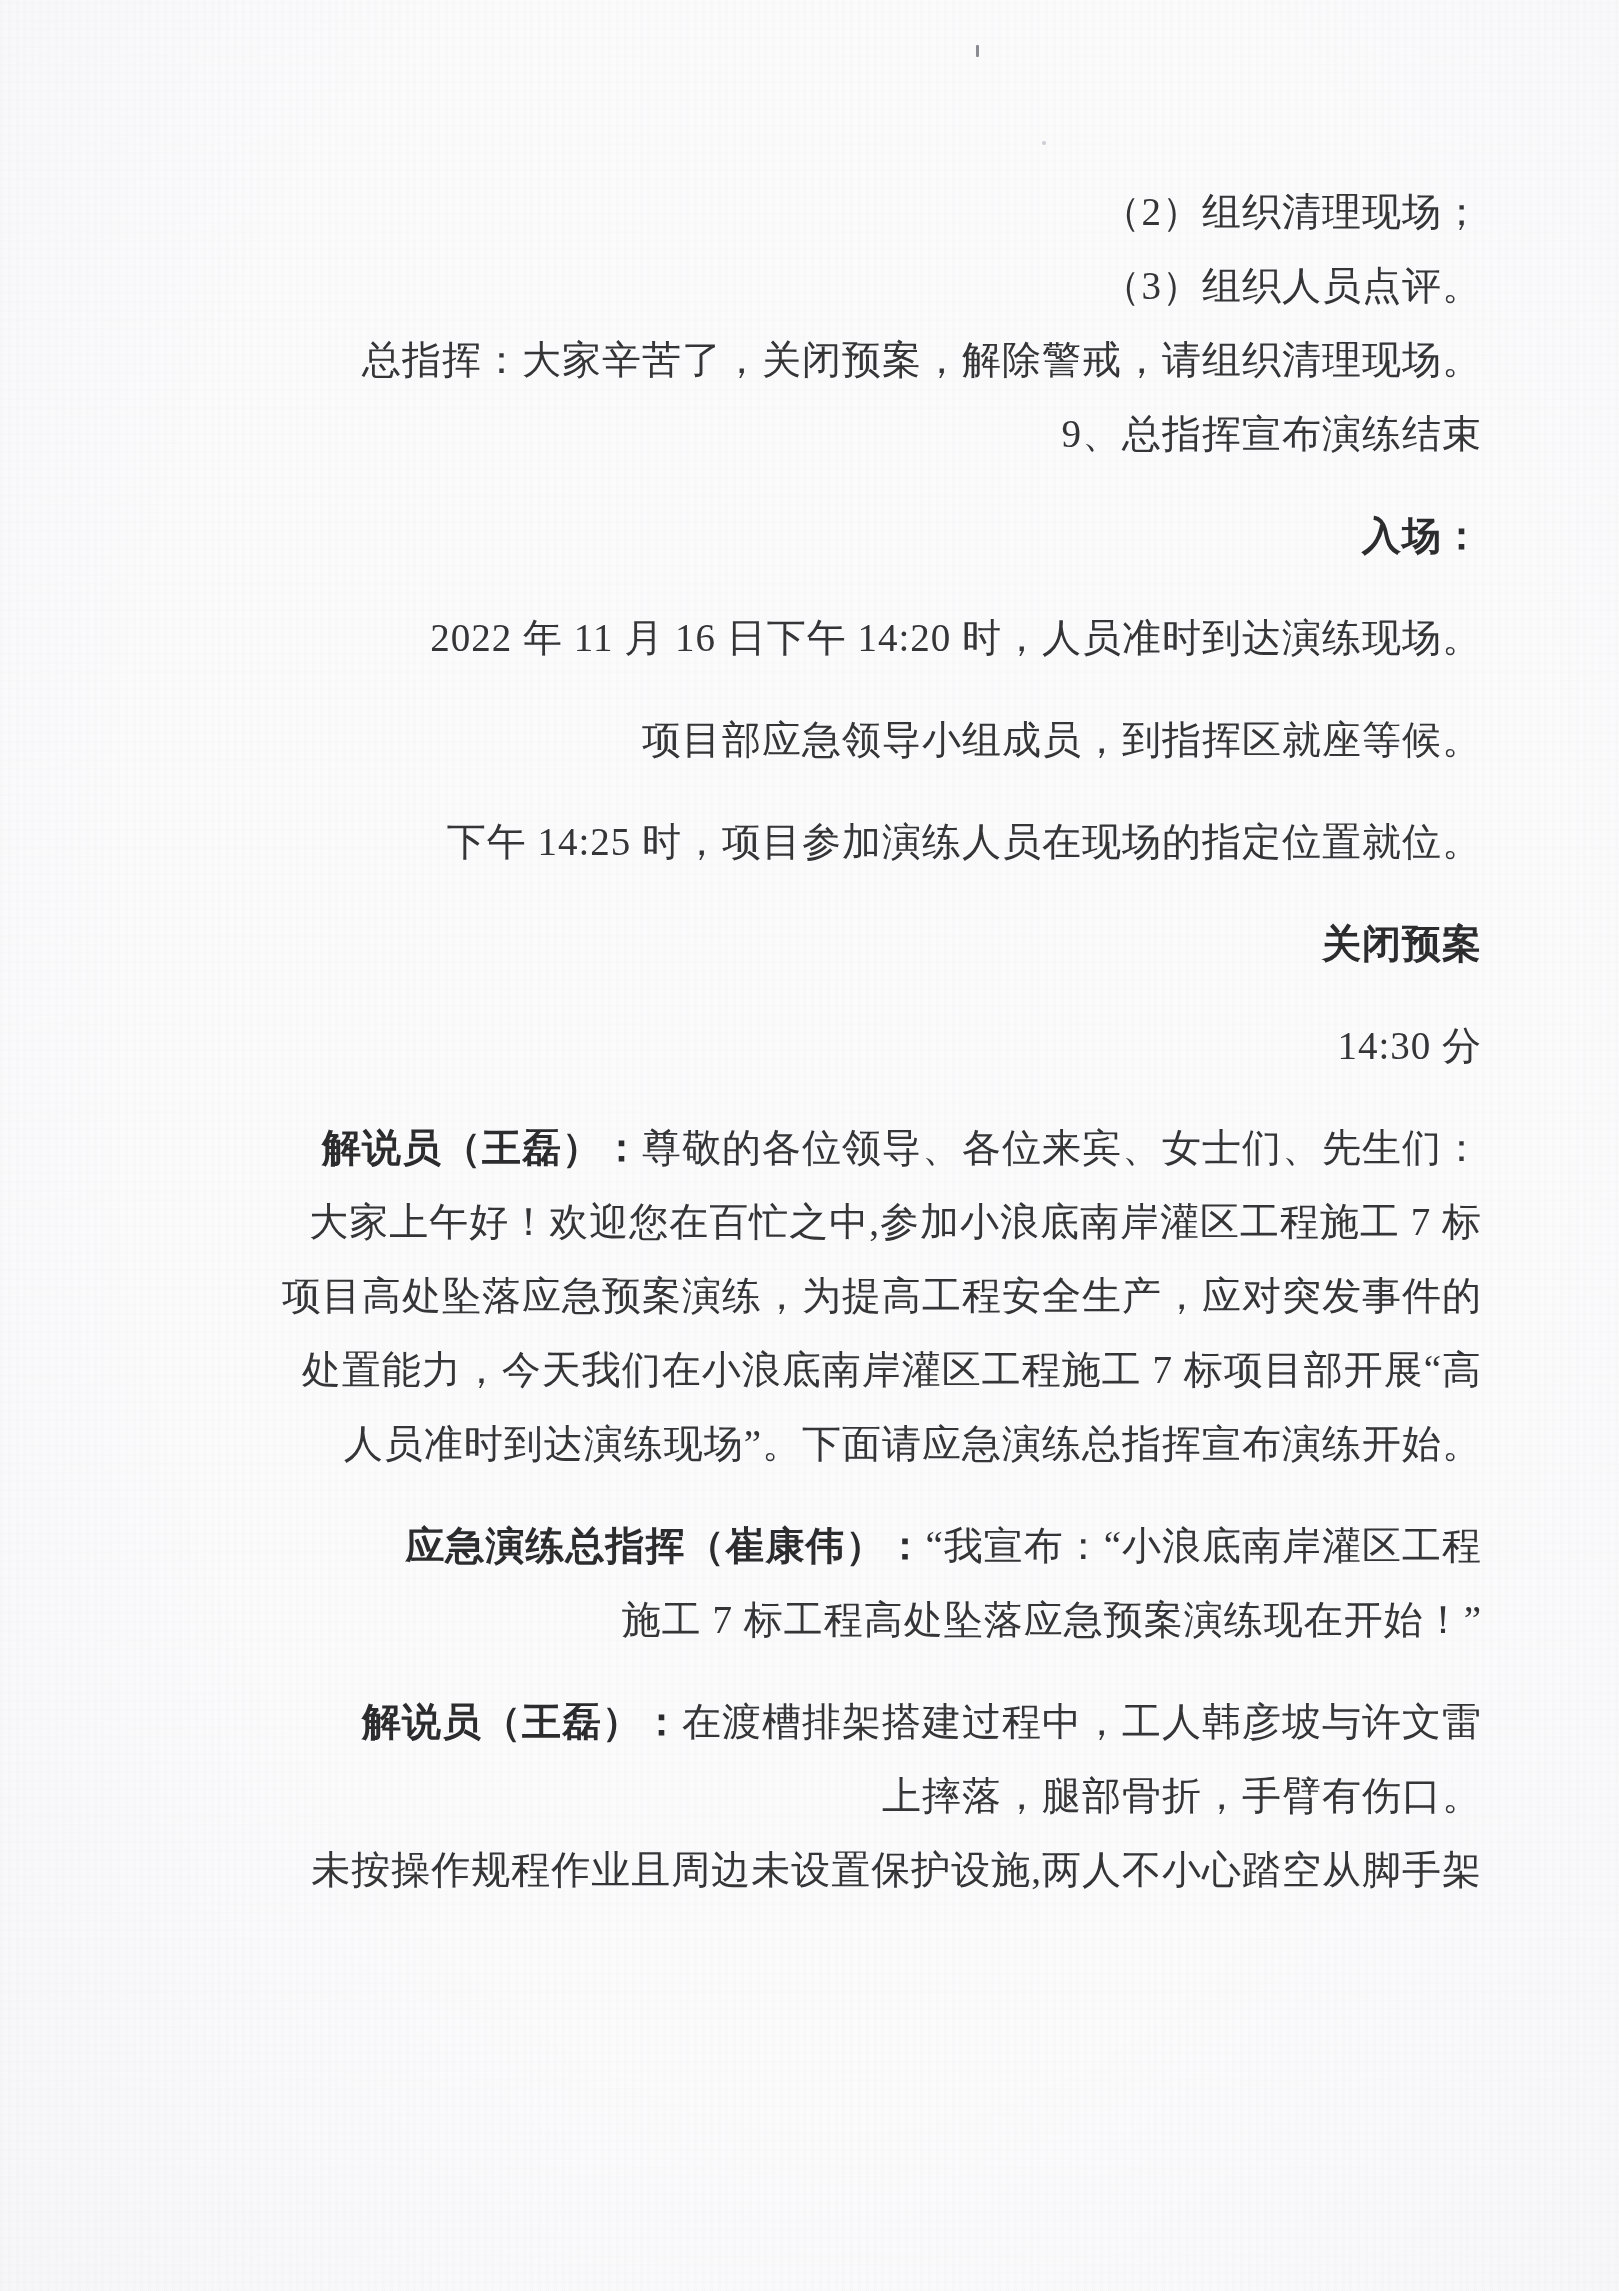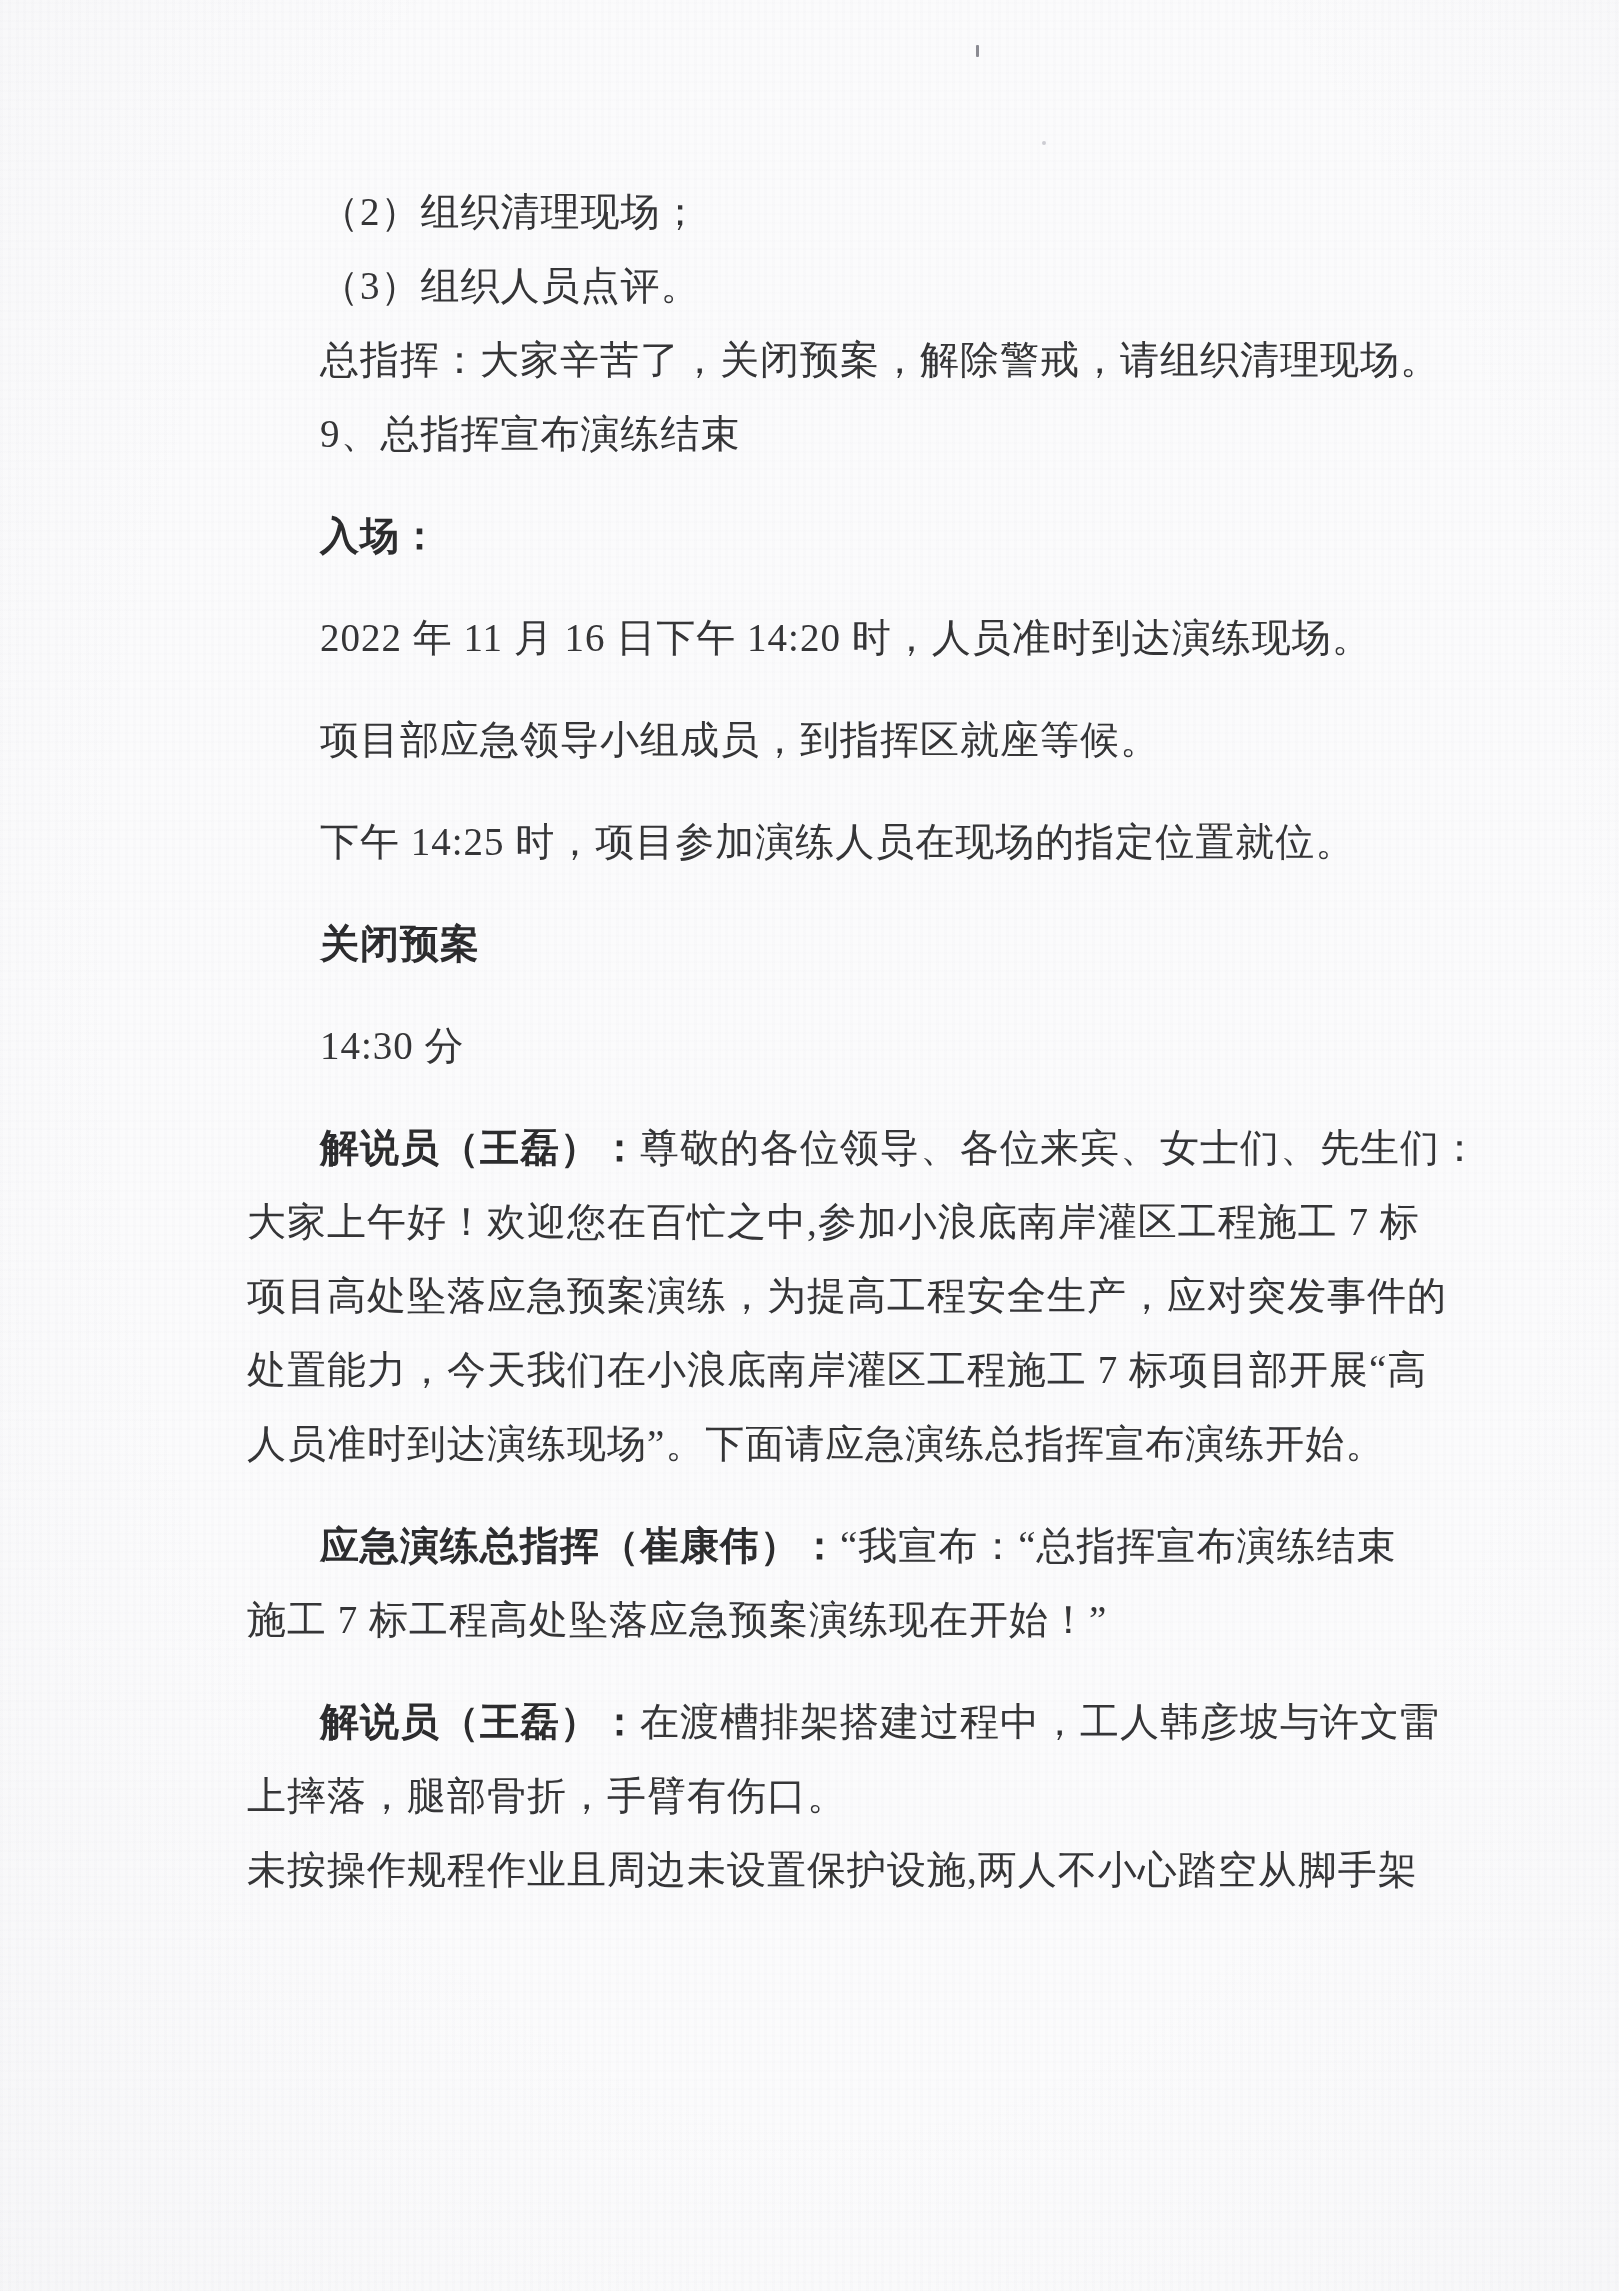--- a/index.html
+++ b/index.html
@@ -18,6 +18,7 @@
       repeating-linear-gradient(0deg, rgba(150,150,170,0.014) 0 2px, rgba(255,255,255,0) 2px 8.8px),
       #fbfbfc;
     font-family: "Liberation Serif", "DejaVu Serif", serif;
+    text-align: right;
   }
   .doc {
     position: absolute;

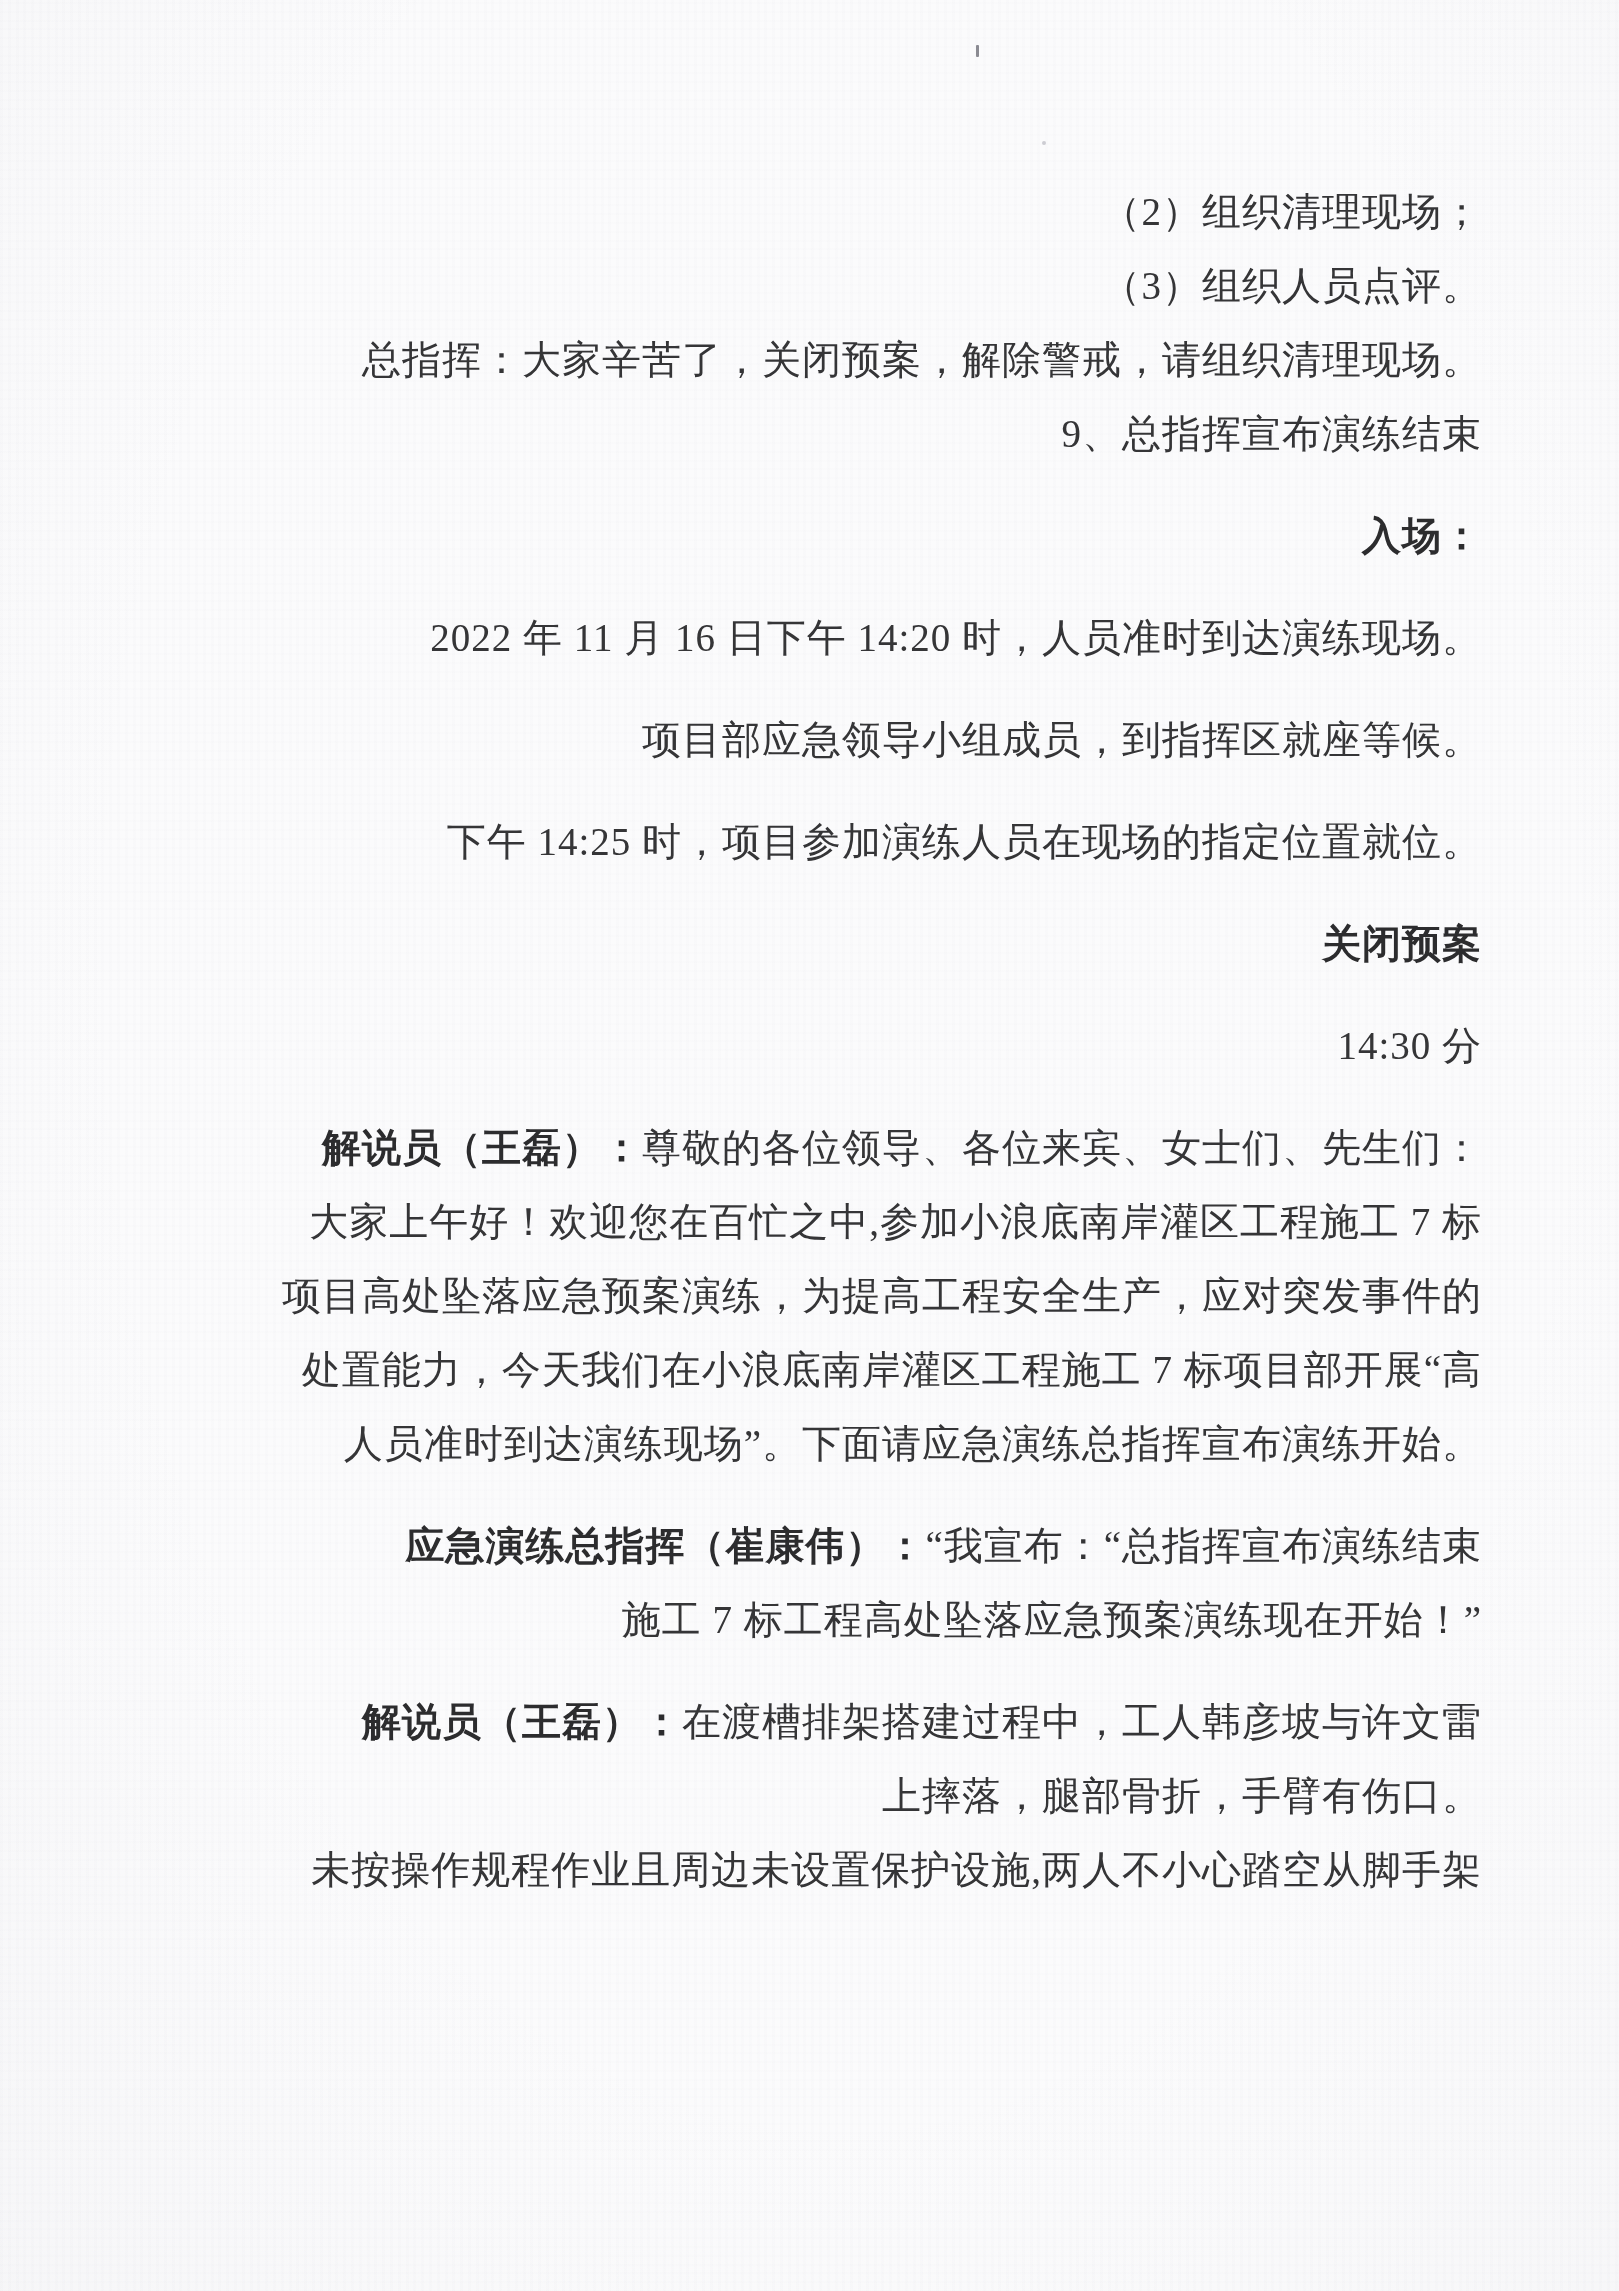--- a/index.html
+++ b/index.html
@@ -91,7 +91,7 @@
     <p class="ln">处置能力，今天我们在小浪底南岸灌区工程施工 7 标项目部开展“高</p>
     <p class="ln">人员准时到达演练现场”。下面请应急演练总指挥宣布演练开始。</p>
 
-    <p class="ln ind gap"><span class="bold">应急演练总指挥（崔康伟）：</span><span>“我宣布：“总指挥宣布演练结束</span></p>
+    <p class="ln ind gap"><span class="bold">应急演练总指挥（崔康伟）：</span><span>“我宣布：“小浪底南岸灌区工程</span></p>
     <p class="ln">施工 7 标工程高处坠落应急预案演练现在开始！”</p>
 
     <p class="ln ind gap"><span class="bold">解说员（王磊）：</span><span>在渡槽排架搭建过程中，工人韩彦坡与许文雷</span></p>

